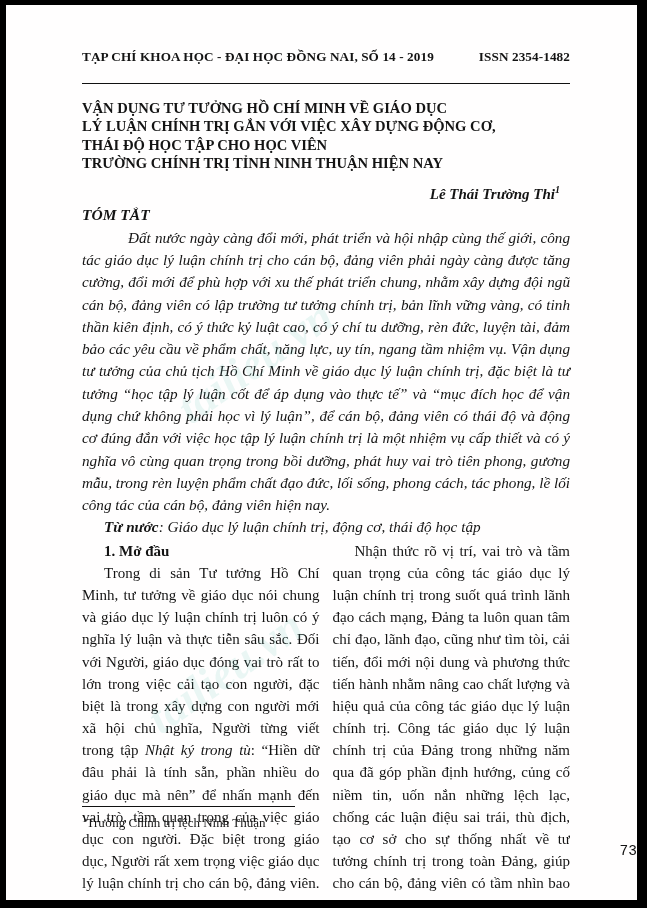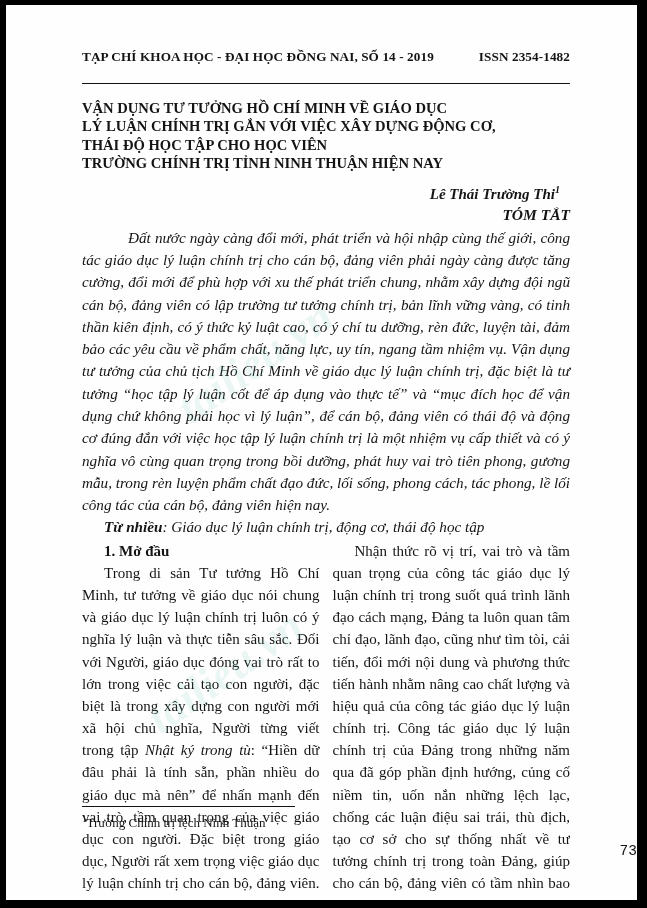--- a/index.html
+++ b/index.html
@@ -57,7 +57,7 @@
   }
   .author sup { font-size: 10px; }
   .abstract-heading {
-    text-align: right;
+    text-align: left;
     font-weight: bold;
     font-style: italic;
     font-size: 15.5px;

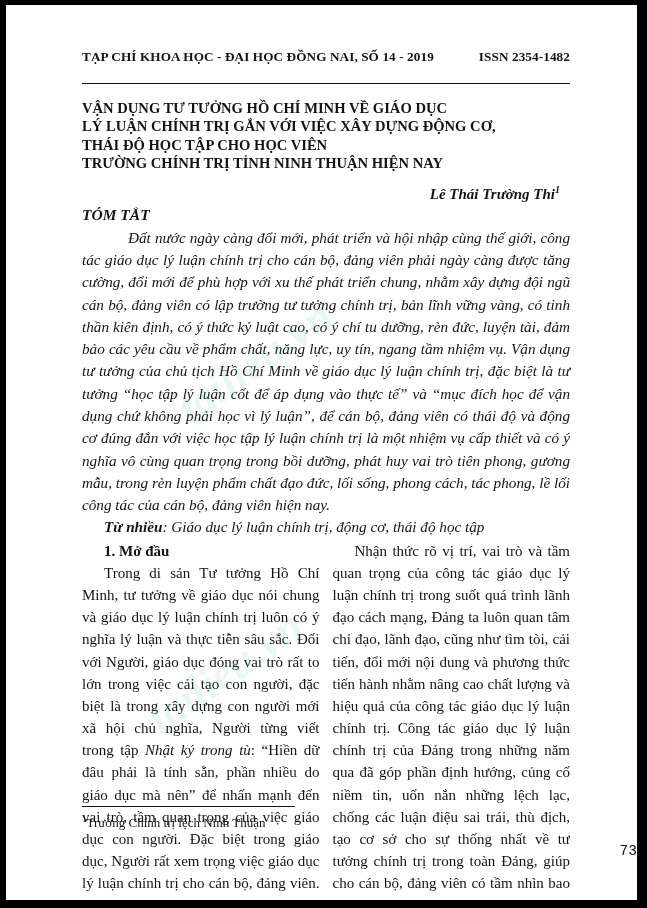--- a/index.html
+++ b/index.html
@@ -151,7 +151,7 @@
     <p class="abstract">Đất nước ngày càng đổi mới, phát triển và hội nhập cùng thế giới, công tác giáo dục lý luận chính trị cho cán bộ, đảng viên phải ngày càng được tăng cường, đổi mới để phù hợp với xu thế phát triển chung, nhằm xây dựng đội ngũ cán bộ, đảng viên có lập trường tư tưởng chính trị, bản lĩnh vững vàng, có tinh thần kiên định, có ý thức kỷ luật cao, có ý chí tu dưỡng, rèn đức, luyện tài, đảm bảo các yêu cầu về phẩm chất, năng lực, uy tín, ngang tầm nhiệm vụ. Vận dụng tư tưởng của chủ tịch Hồ Chí Minh về giáo dục lý luận chính trị, đặc biệt là tư tưởng “học tập lý luận cốt để áp dụng vào thực tế” và “mục đích học để vận dụng chứ không phải học vì lý luận”, để cán bộ, đảng viên có thái độ và động cơ đúng đắn với việc học tập lý luận chính trị là một nhiệm vụ cấp thiết và có ý nghĩa vô cùng quan trọng trong bồi dưỡng, phát huy vai trò tiên phong, gương mẫu, trong rèn luyện phẩm chất đạo đức, lối sống, phong cách, tác phong, lề lối công tác của cán bộ, đảng viên hiện nay.</p>
 
     <p class="keywords">
-      <span class="kw-label">Từ nhiều</span><span>: Giáo dục lý luận chính trị, động cơ, thái độ học tập</span>
+      <span class="kw-label">Từ nước</span><span>: Giáo dục lý luận chính trị, động cơ, thái độ học tập</span>
     </p>
 
     <div class="columns">

